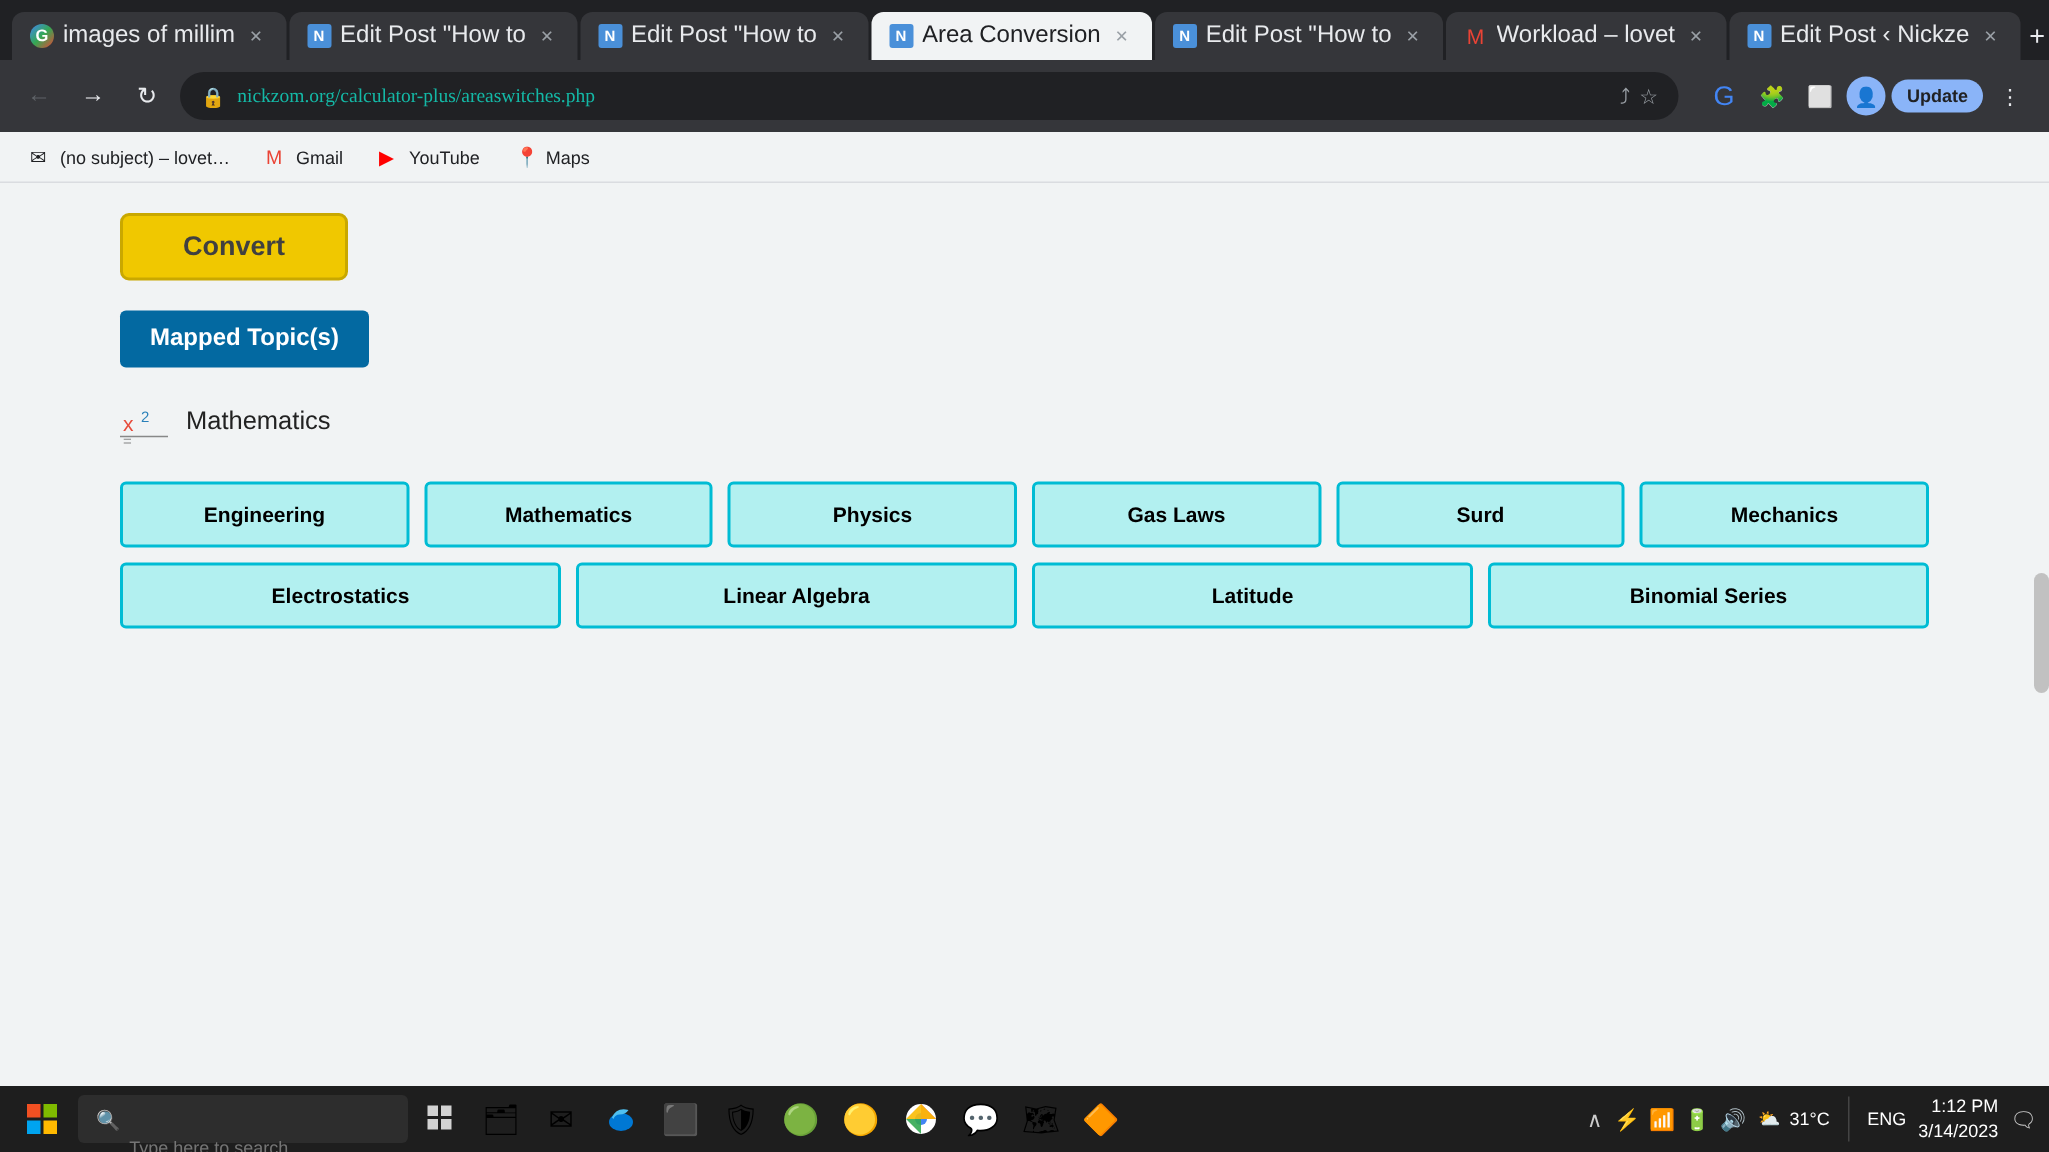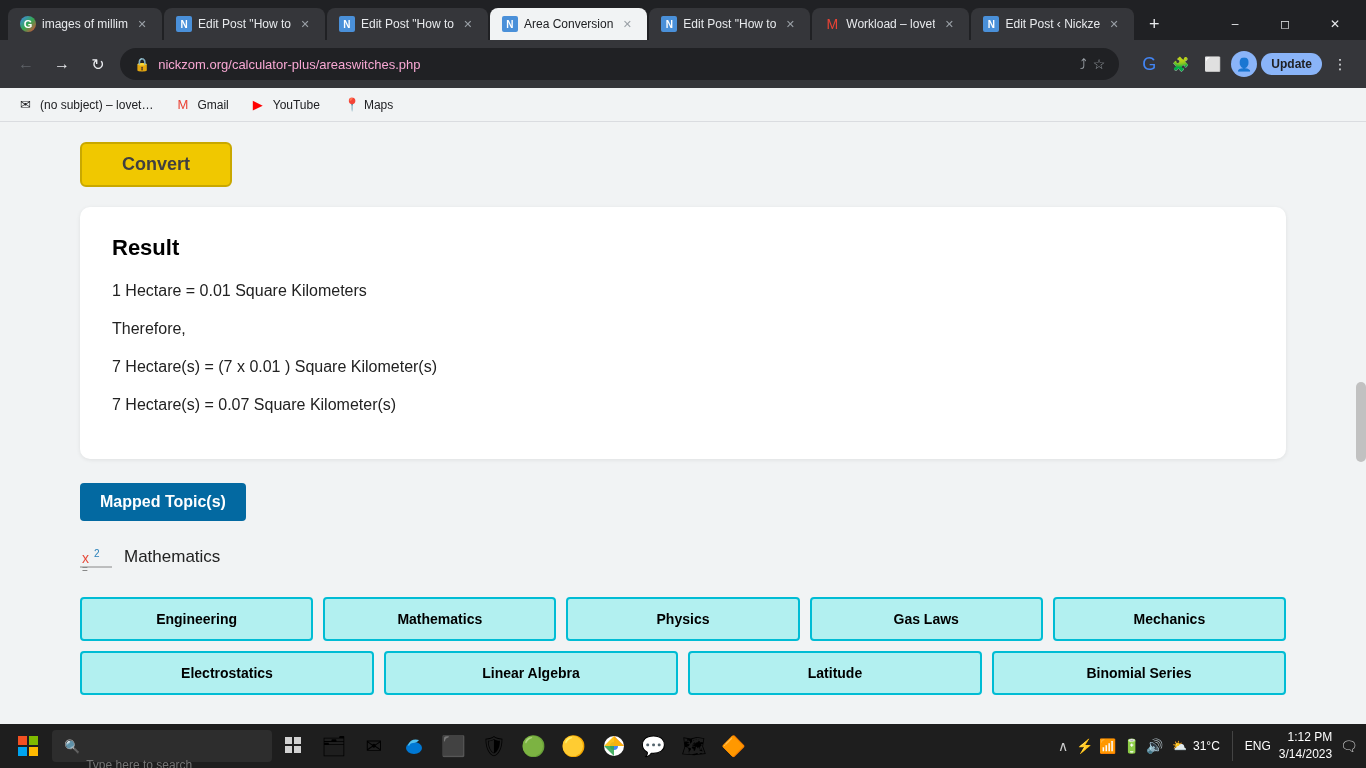--- a/index.html
+++ b/index.html
@@ -44,7 +44,7 @@
       display: flex; align-items: center; justify-content: center;
       font-size: 10px;
     }
-    .tab-title { overflow: hidden; text-overflow: ellipsis; white-space: nowrap; flex: 1; font-size: 12px; }
+    .tab-title { overflow: hidden; text-overflow: ellipsis; white-space: nowrap; flex: 1; font-size: 16px; }
     .tab-close {
       width: 16px; height: 16px;
       border-radius: 50%;

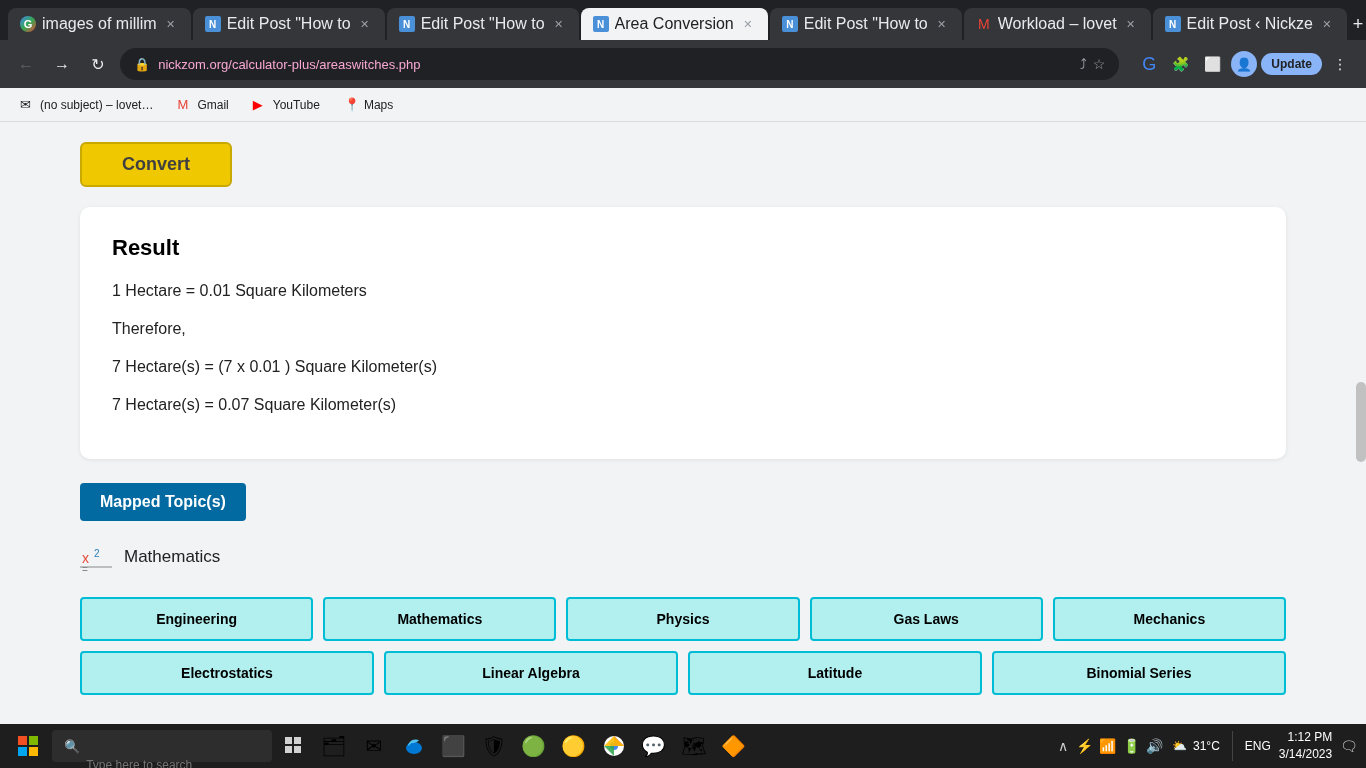--- a/index.html
+++ b/index.html
@@ -97,7 +97,7 @@
       gap: 8px;
     }
     .lock-icon { color: #9aa0a6; font-size: 13px; }
-    .address-text { color: #f9a8d4; font-size: 13px; flex: 1; }
+    .address-text { color: #14b8a6; font-size: 13px; flex: 1; font-family: Liberation Serif, serif; }
     .address-right-icons { display: flex; gap: 6px; align-items: center; }
     .addr-icon { color: #9aa0a6; font-size: 14px; cursor: pointer; }
     .browser-actions { display: flex; gap: 4px; align-items: center; margin-left: 8px; }

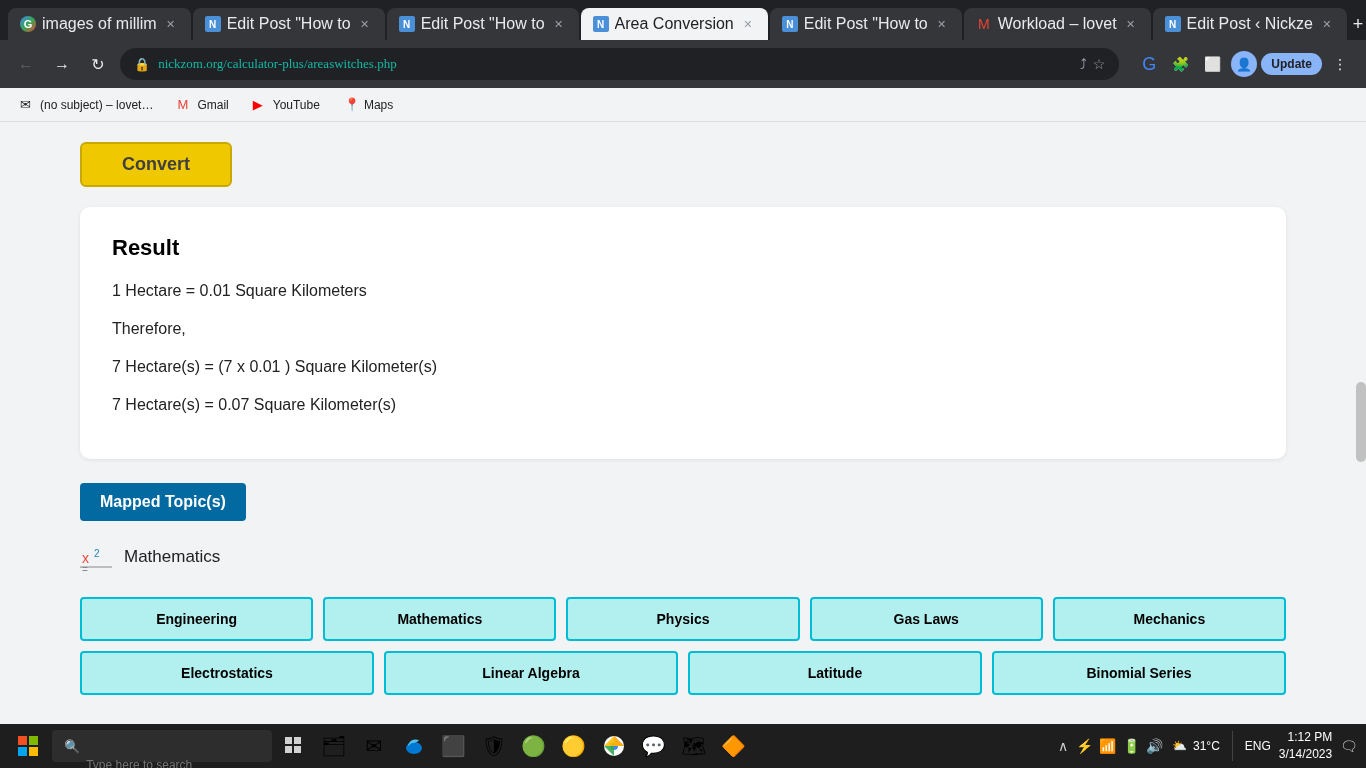--- a/index.html
+++ b/index.html
@@ -441,13 +441,6 @@
   <button class="convert-btn">Convert</button>
 
   
-  <div class="result-box">
-    <div class="result-title">Result</div>
-    <div class="result-line">1 Hectare = 0.01 Square Kilometers</div>
-    <div class="result-line">Therefore,</div>
-    <div class="result-line">7 Hectare(s) = (7 x 0.01 ) Square Kilometer(s)</div>
-    <div class="result-line">7 Hectare(s) = 0.07 Square Kilometer(s)</div>
-  </div>
 
   
   <div>

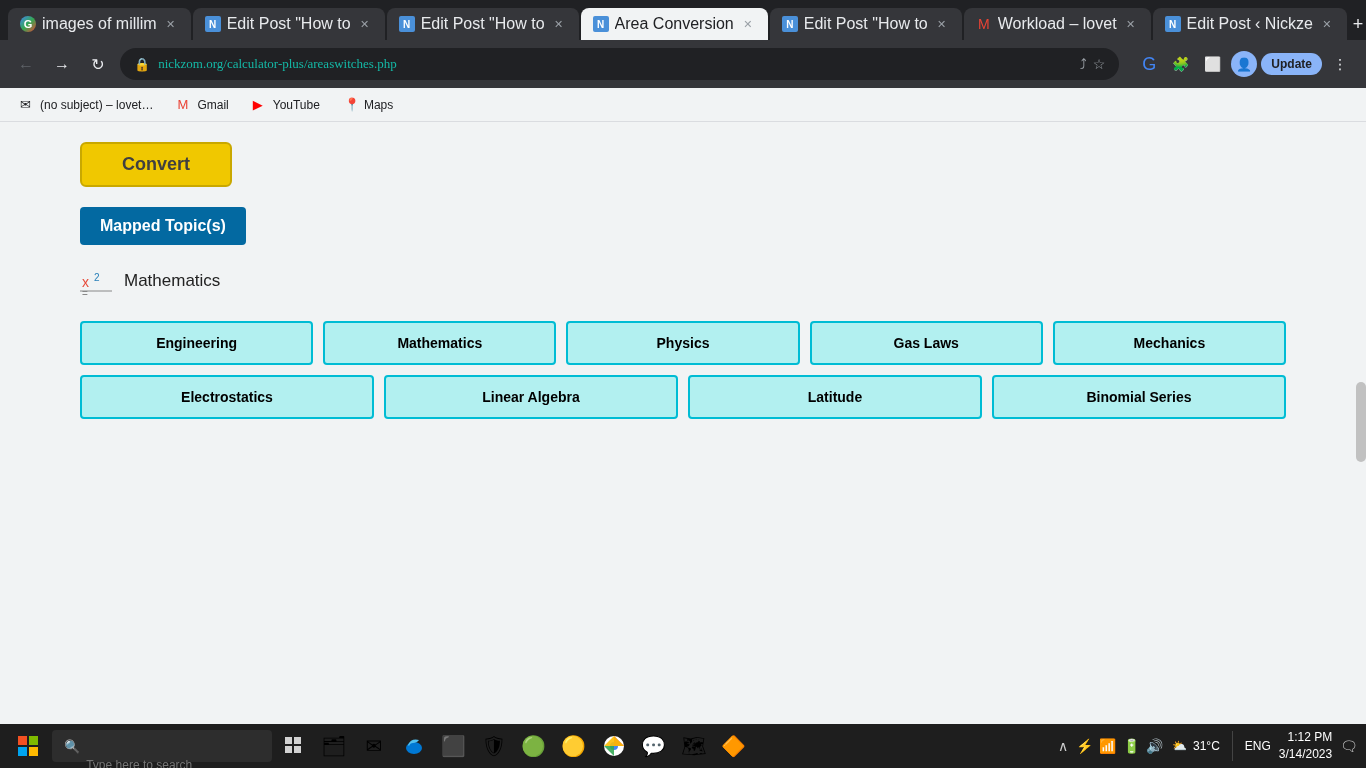--- a/index.html
+++ b/index.html
@@ -466,6 +466,7 @@
       <button class="category-btn">Mathematics</button>
       <button class="category-btn">Physics</button>
       <button class="category-btn">Gas Laws</button>
+      <button class="category-btn">Surd</button>
       <button class="category-btn">Mechanics</button>
     </div>
     <div class="category-row">

